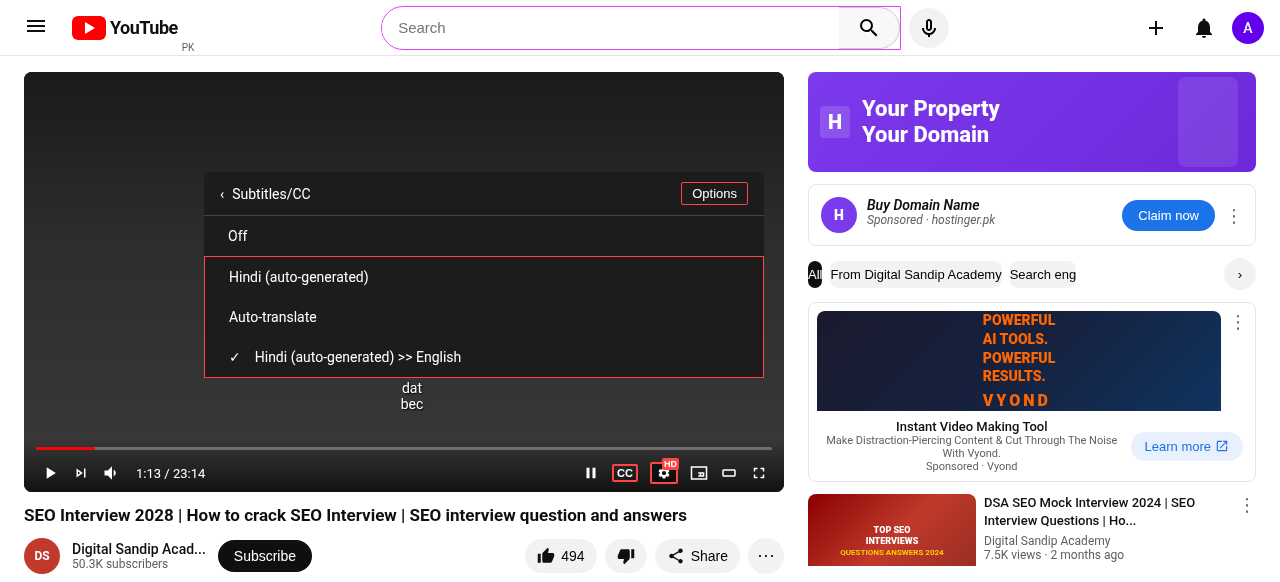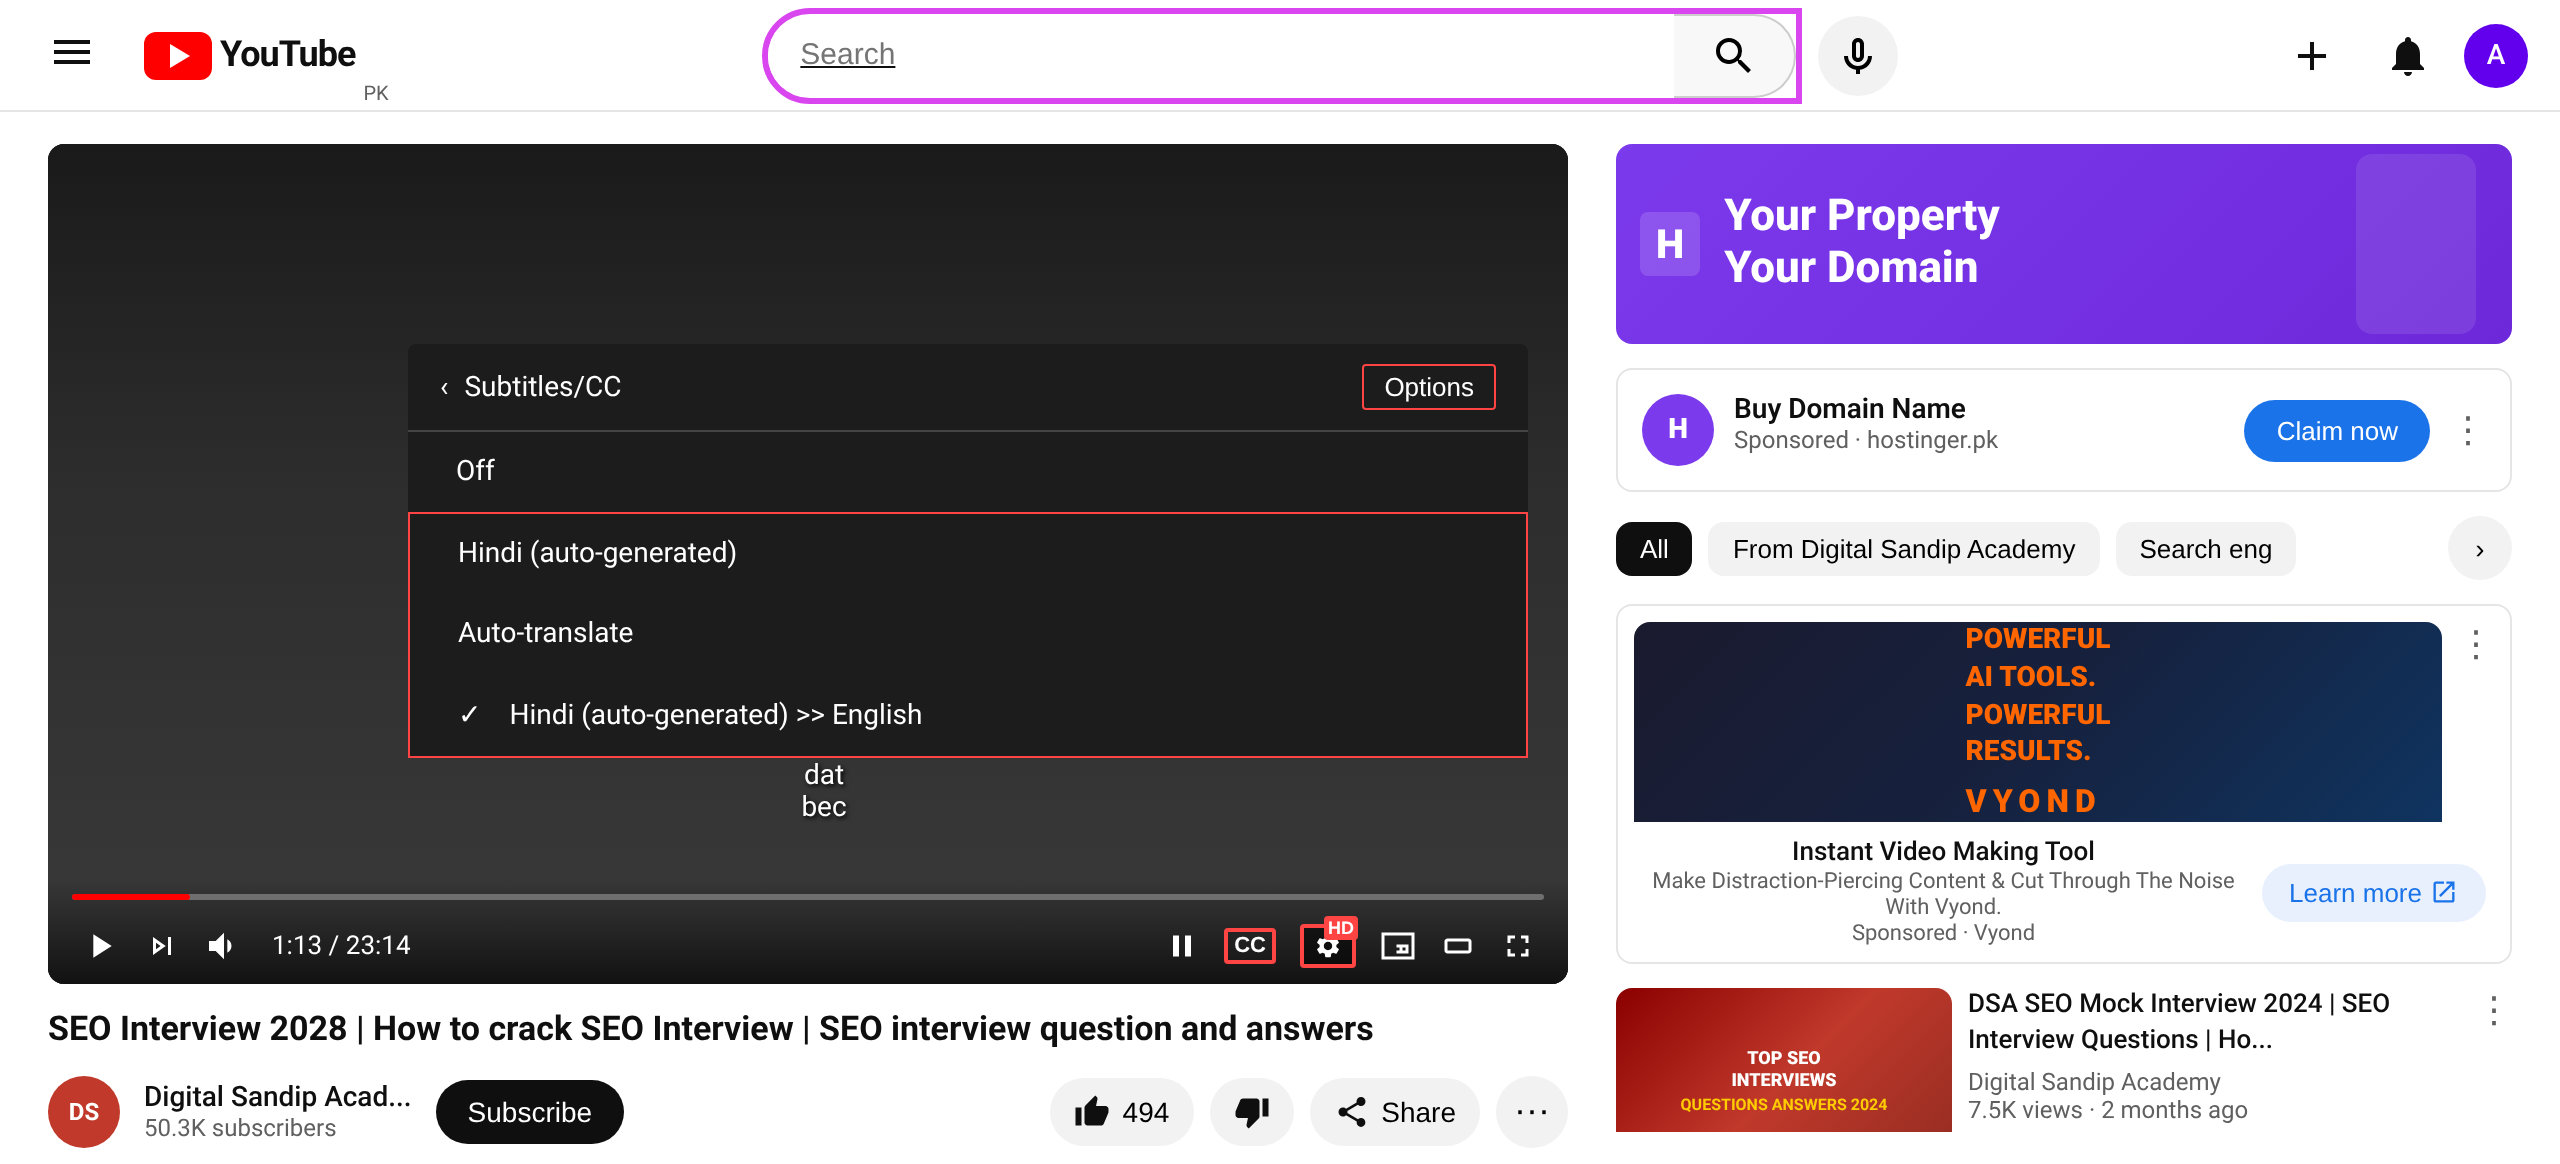--- a/index.html
+++ b/index.html
@@ -50,11 +50,10 @@
     .search-bar {
       display: flex;
       align-items: center;
-      border: 3px solid #d946ef;
+      border: 1px solid #d946ef;
       border-radius: 24px 0 0 24px;
       overflow: hidden;
       width: 520px;
-      text-decoration: underline;
     }
     .search-bar input {
       border: none;

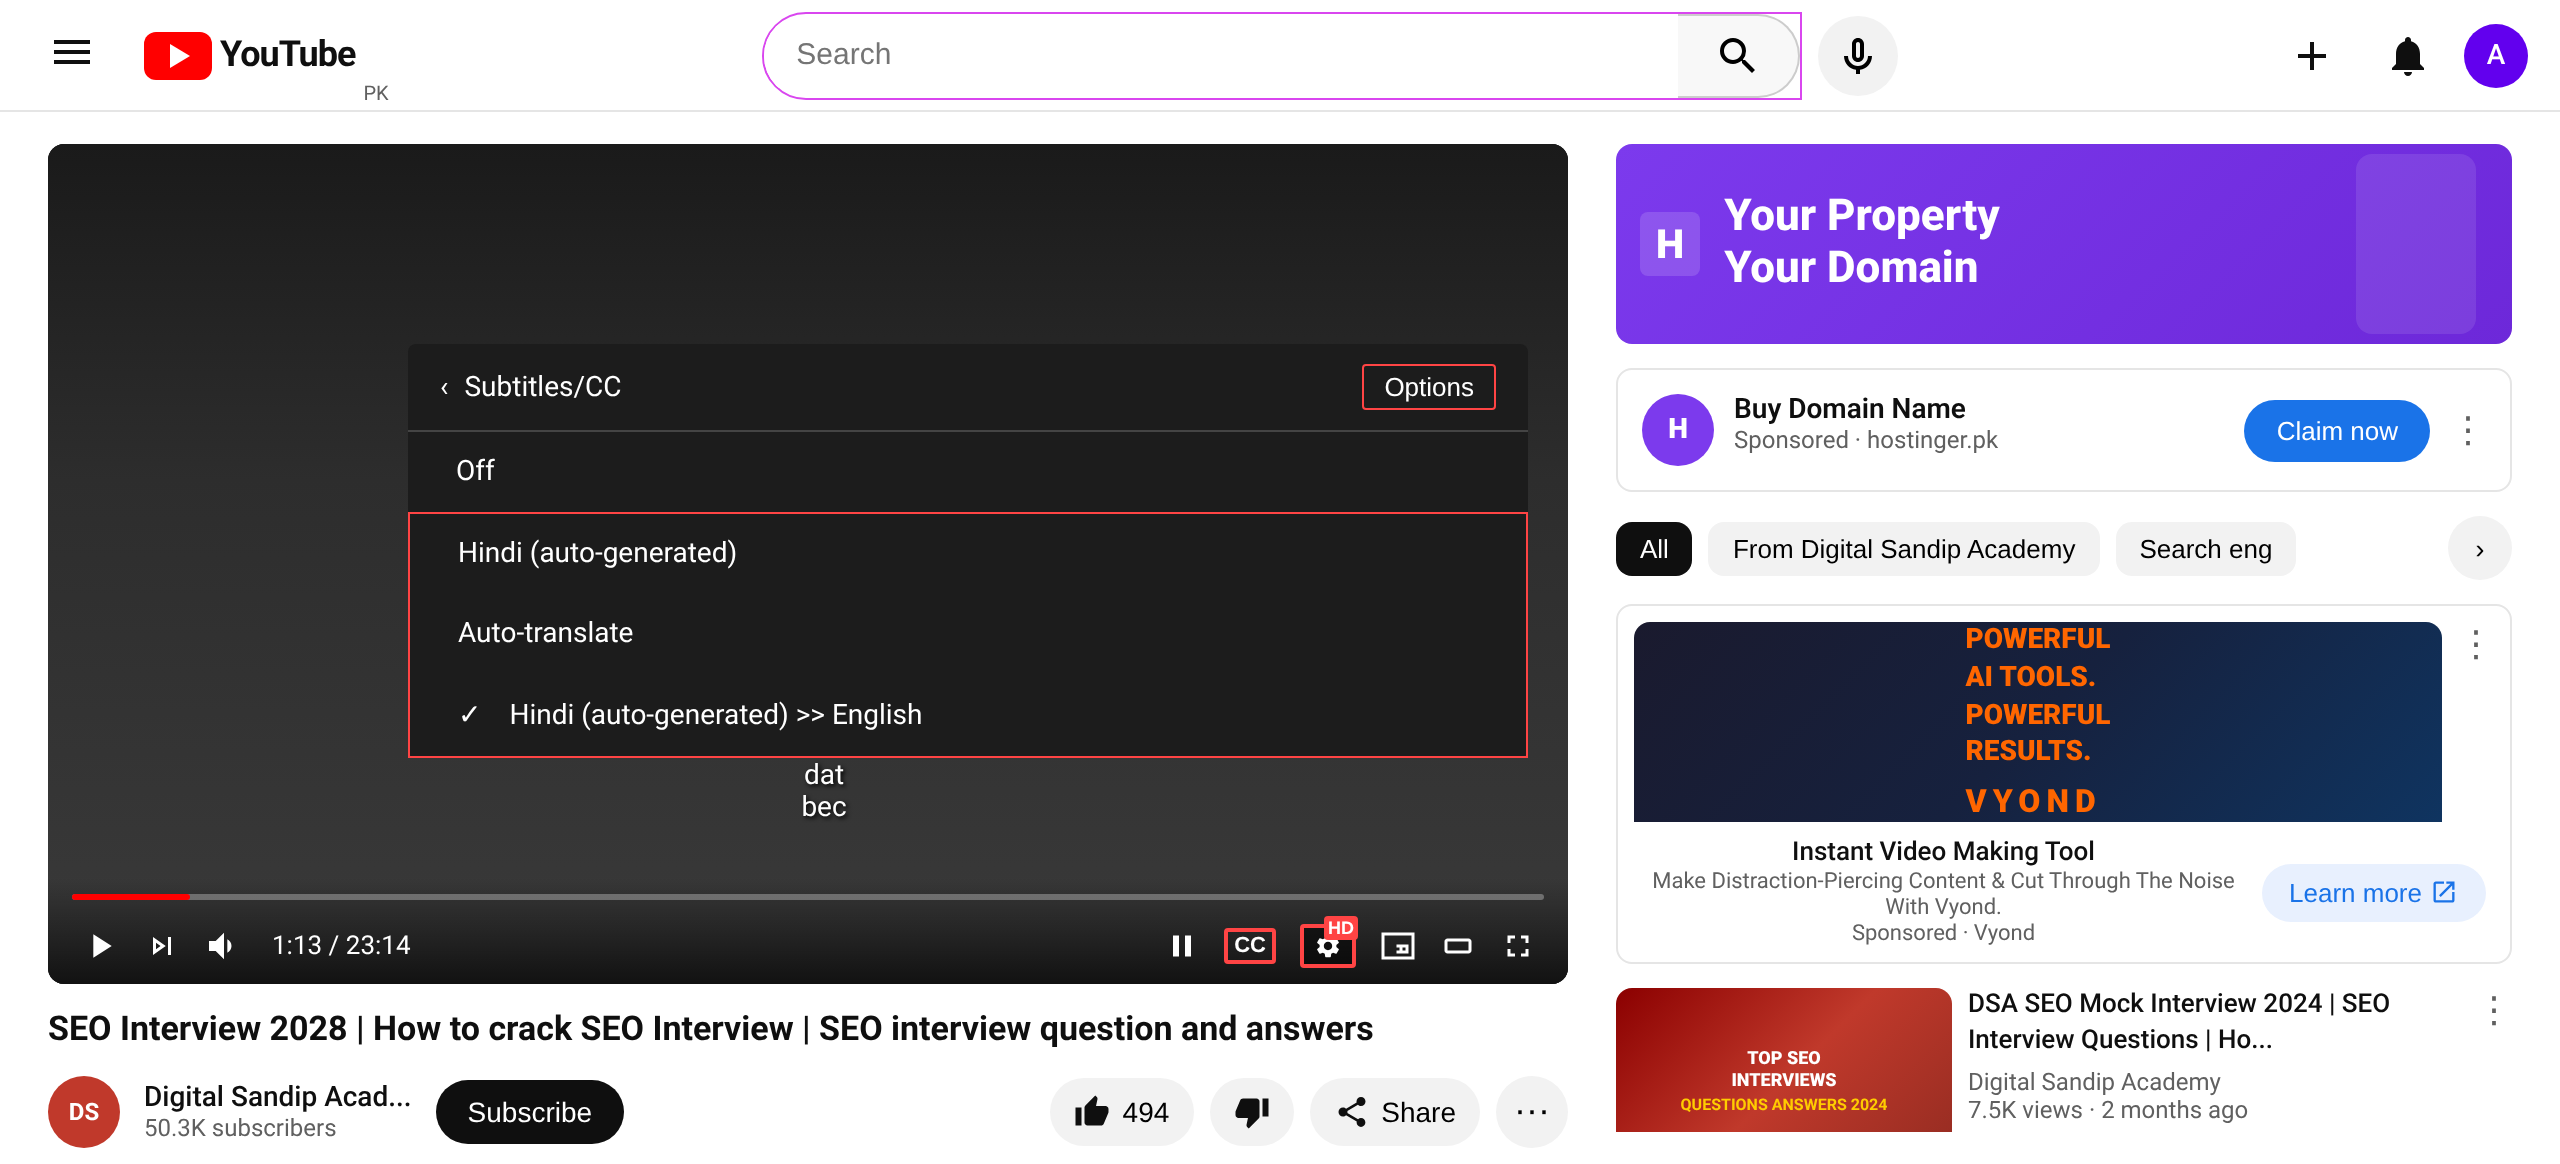--- a/index.html
+++ b/index.html
@@ -432,7 +432,7 @@
       font-weight: 900;
       font-size: 14px;
     }
-    .ad-card-text { flex: 1; }
+    .ad-card-text { flex: 1; font-style: italic; }
     .ad-card-title { font-size: 14px; font-weight: 600; }
     .ad-card-sub { font-size: 12px; color: #606060; }
     .claim-btn {

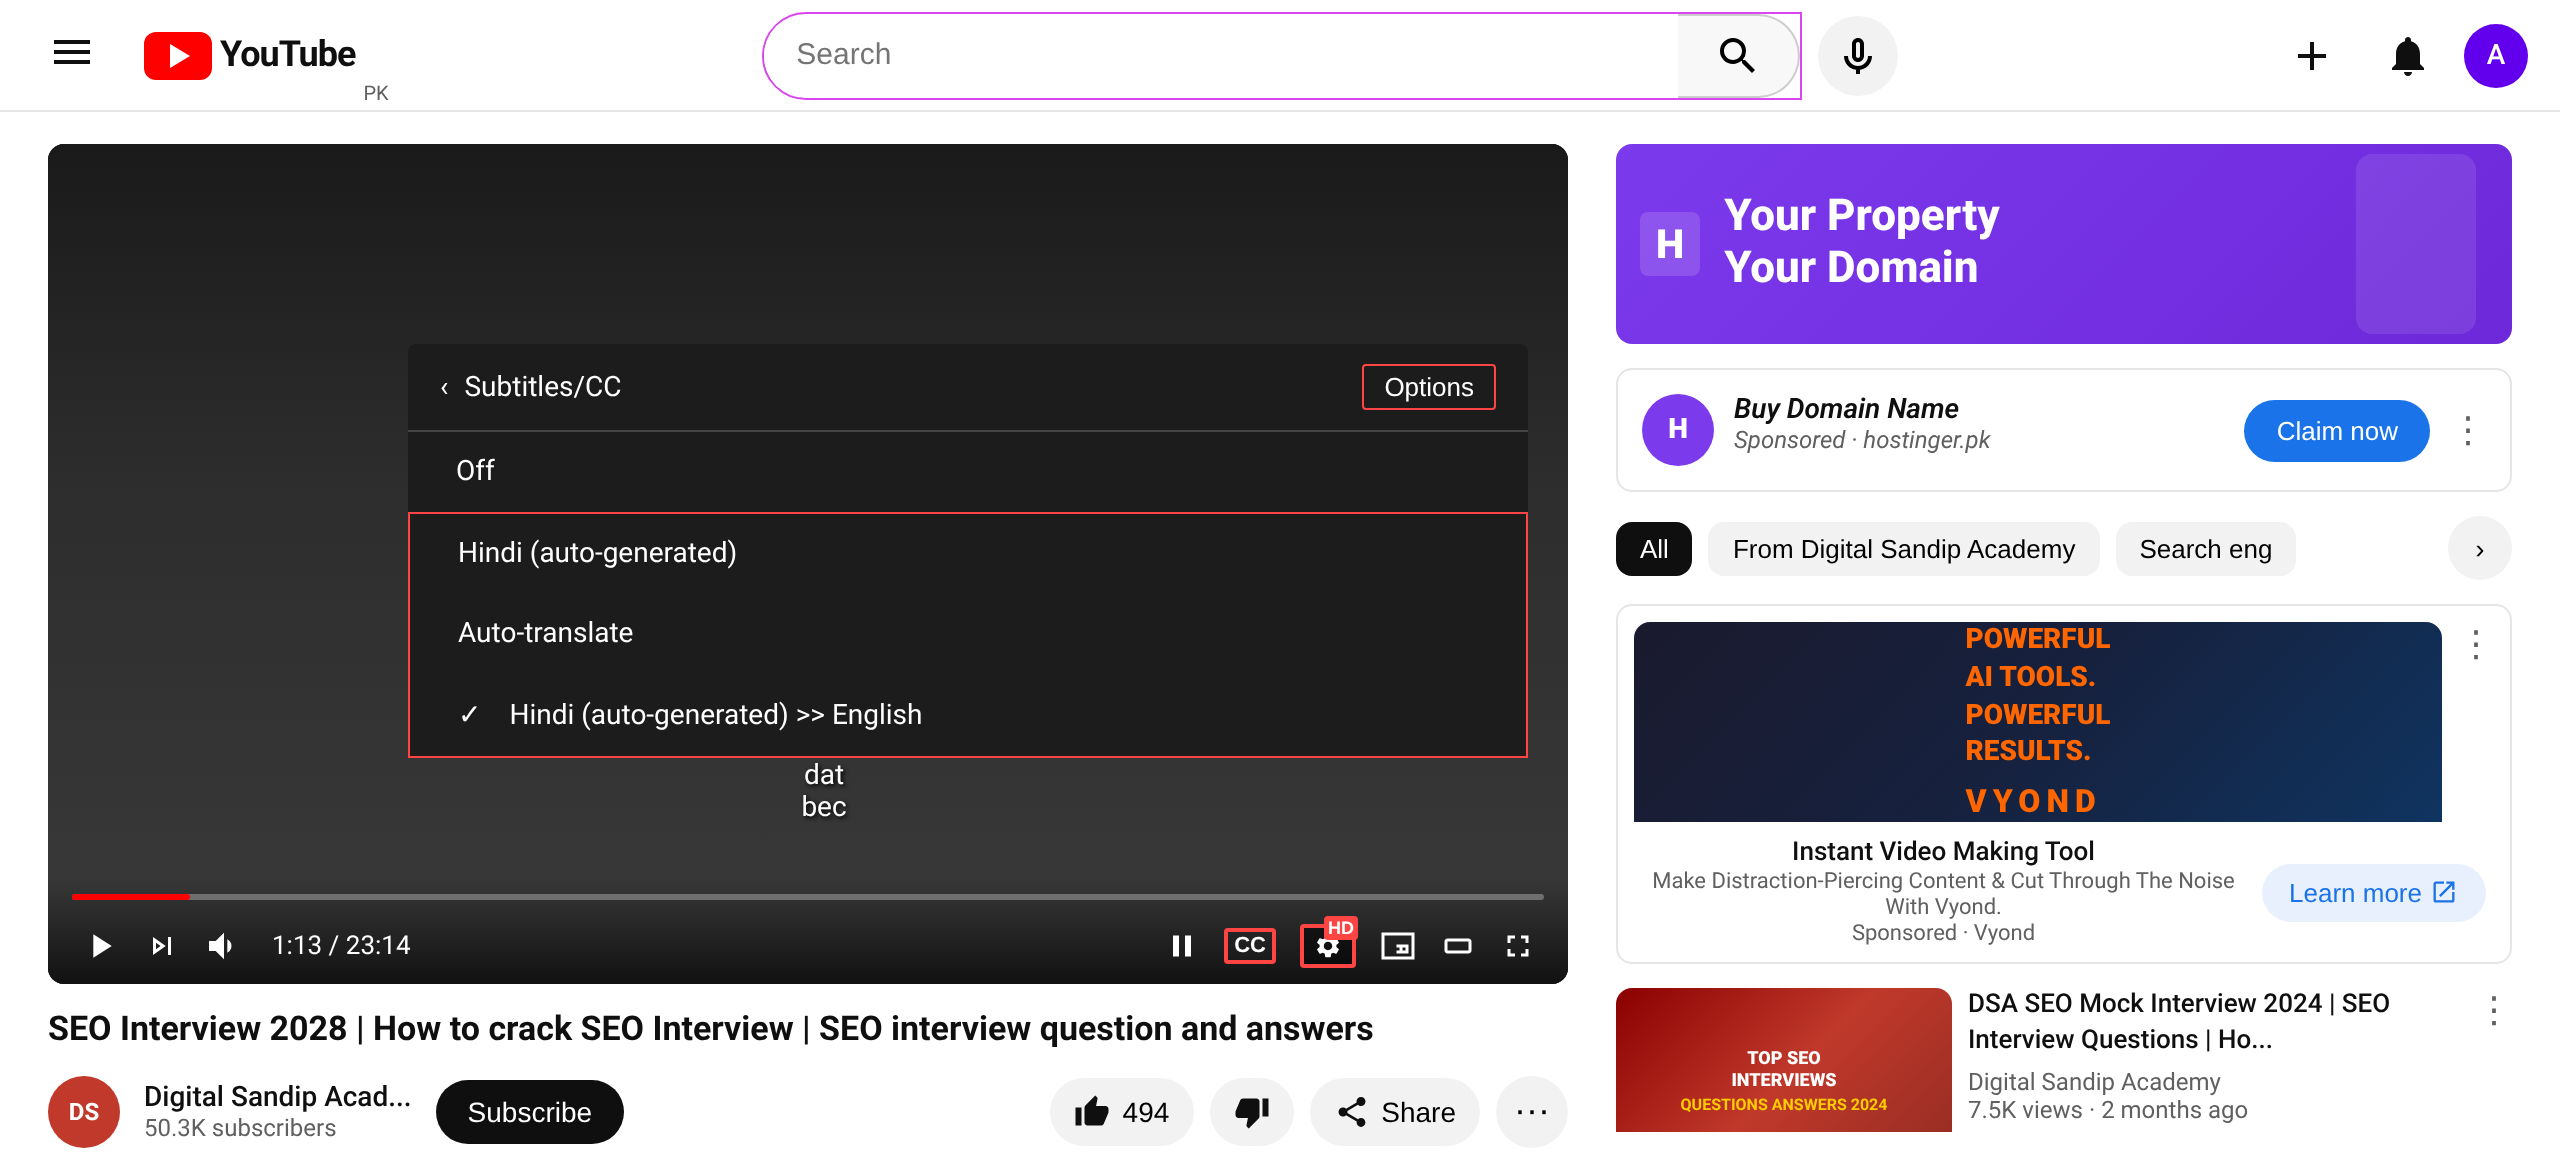--- a/index.html
+++ b/index.html
@@ -461,7 +461,7 @@
       background: #f2f2f2;
       border: none;
       border-radius: 8px;
-      padding: 6px 12px;
+      padding: 6px 0;
       font-size: 13px;
       cursor: pointer;
       white-space: nowrap;

